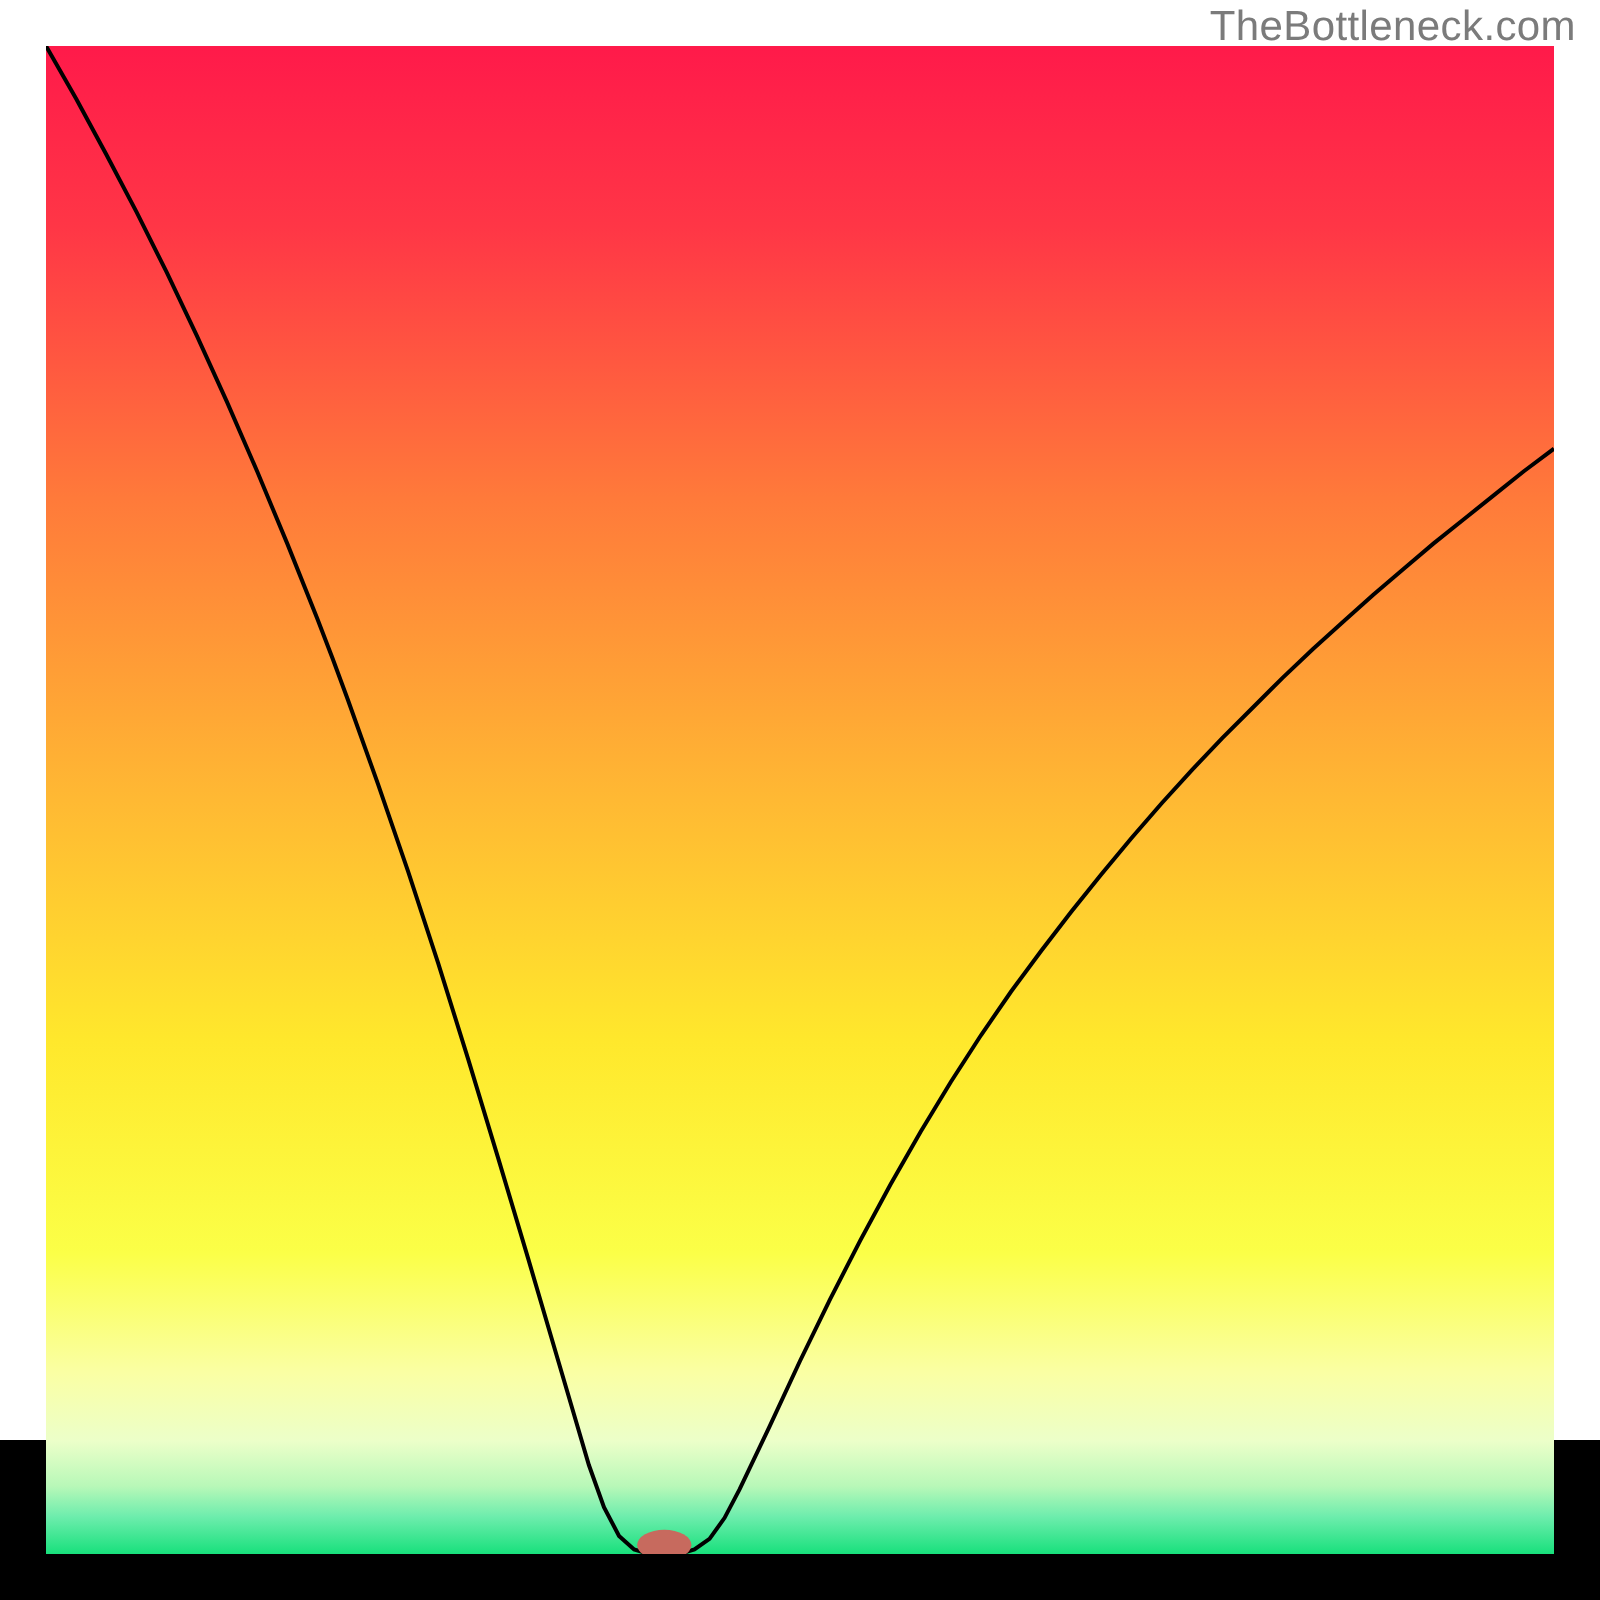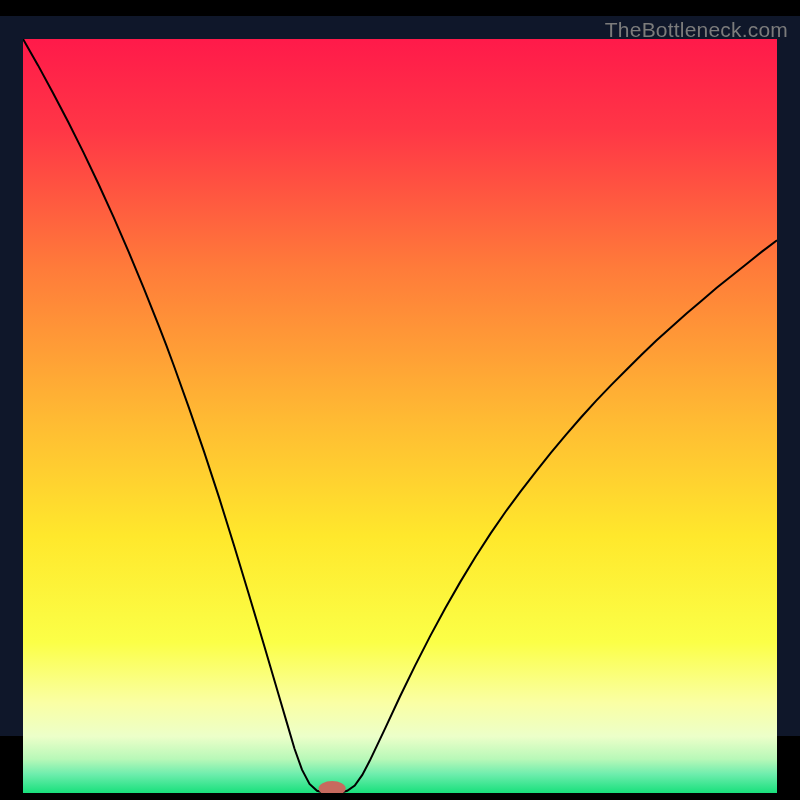--- a/index.html
+++ b/index.html
@@ -17,8 +17,7 @@
     top: 0;
     width: 800px;
     height: 720px;
-    background: #0f172a;
-    margin-top: 16px;
+    background: #ffffff;
   }
   .plot-area {
     position: absolute;

